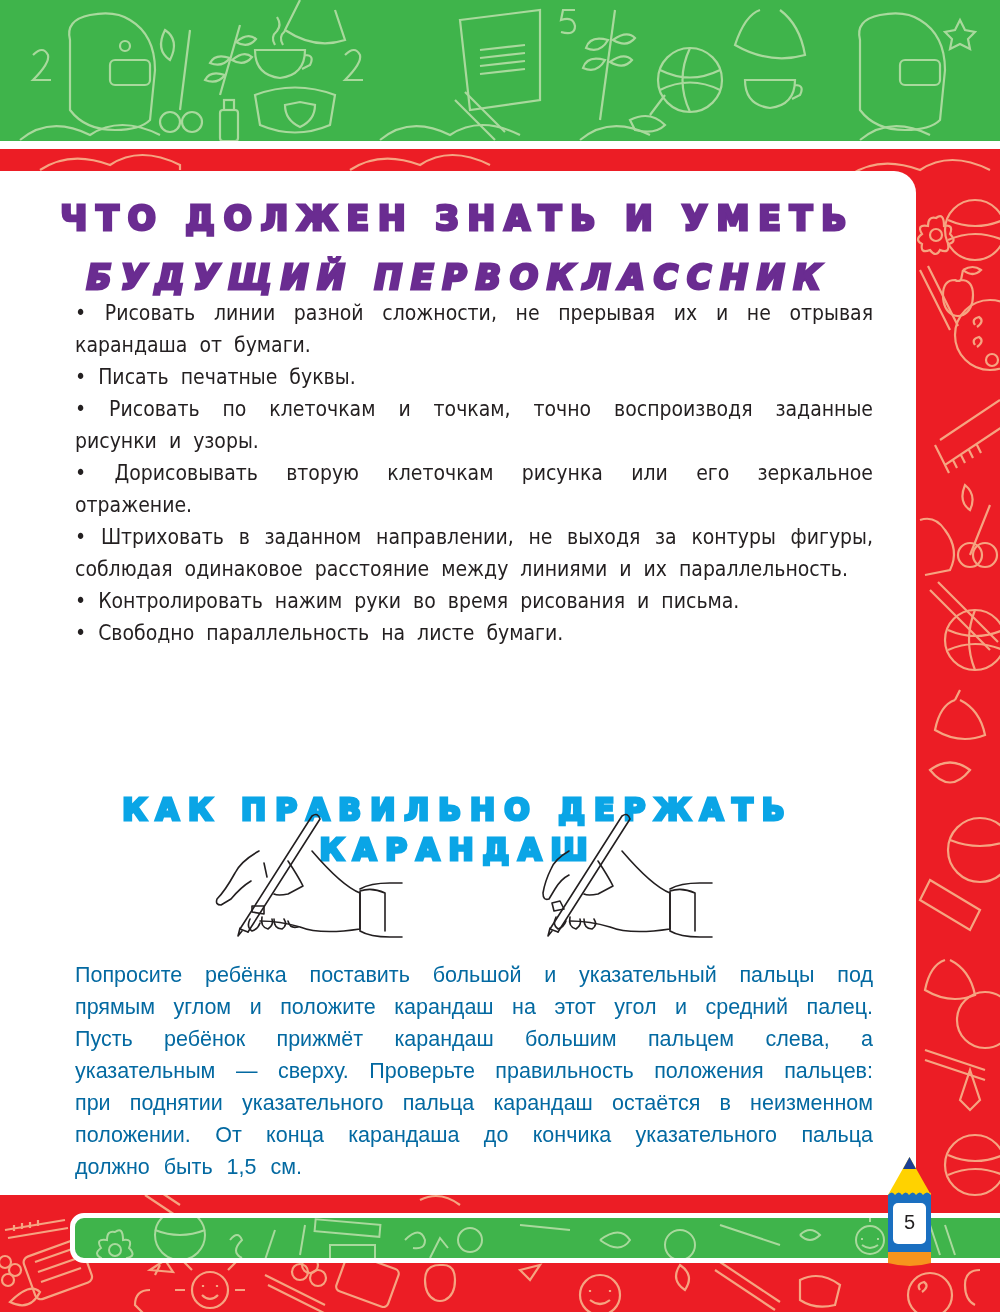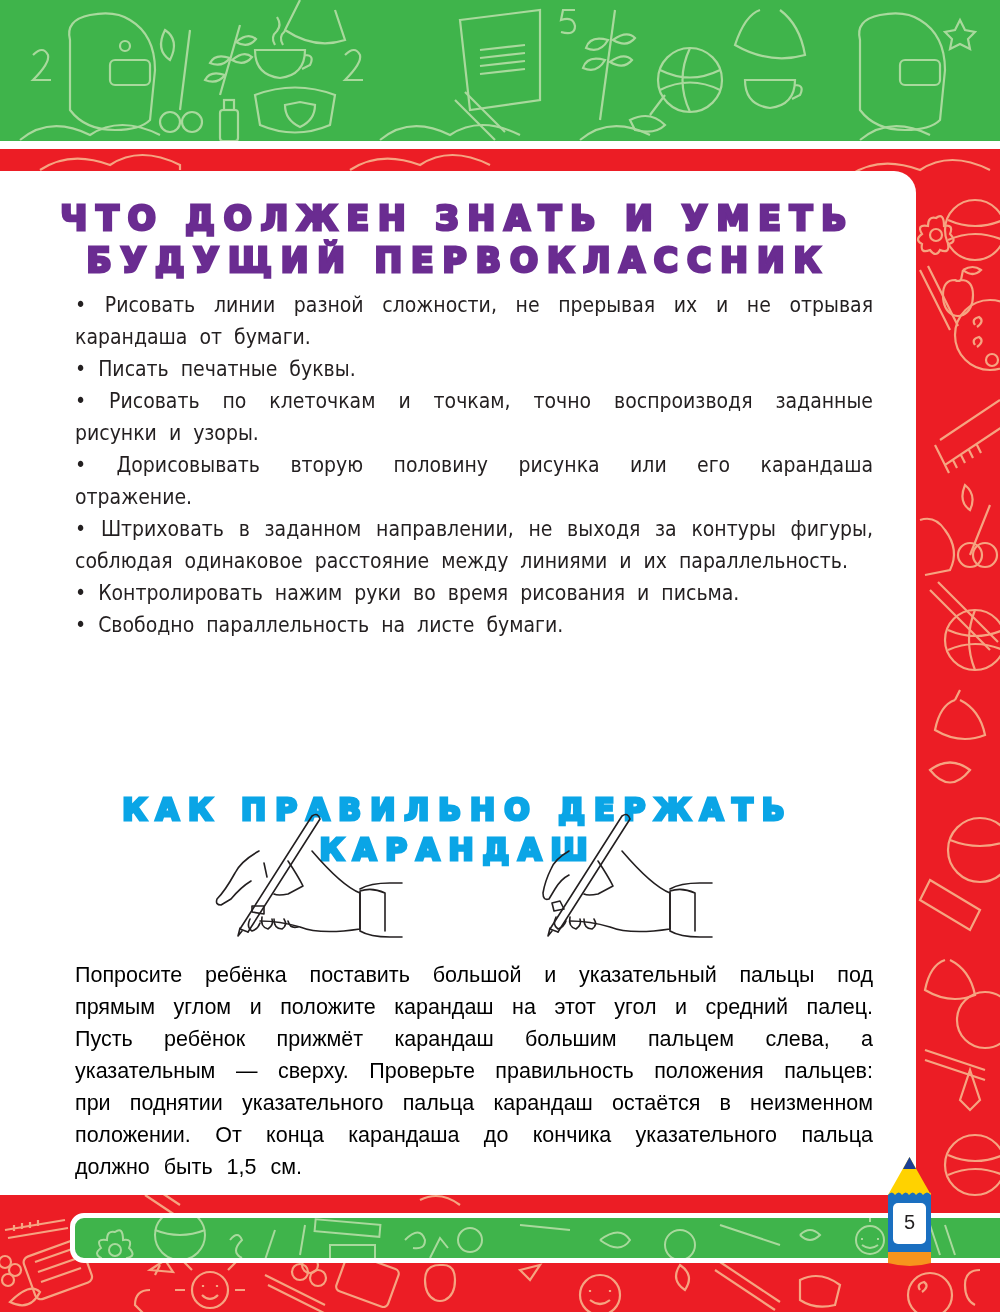--- a/index.html
+++ b/index.html
@@ -162,7 +162,7 @@
   <div class="title-purple" style="top: 28px; font-size: 33px; line-height: 40px;">
     <span class="bubble">ЧТО ДОЛЖЕН ЗНАТЬ И УМЕТЬ</span>
   </div>
-  <div class="title-purple" style="top: 70px; font-size: 33px; line-height: 40px;">
+  <div class="title-purple" style="top: 87px; font-size: 33px; line-height: 40px; font-style: italic;">
     <span class="bubble">БУДУЩИЙ ПЕРВОКЛАССНИК</span>
   </div>
 

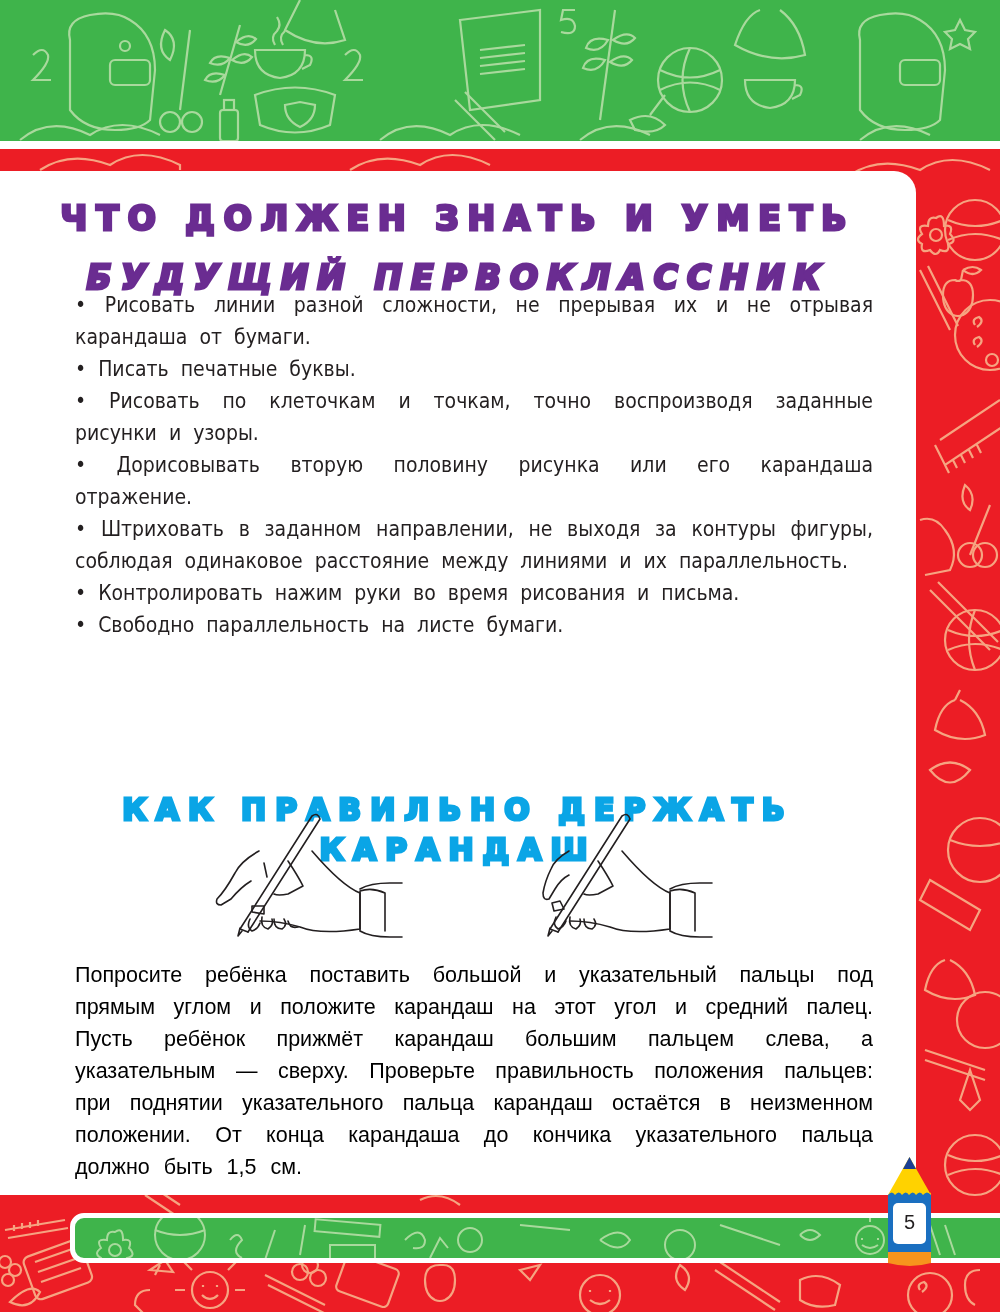--- a/index.html
+++ b/index.html
@@ -166,7 +166,7 @@
     <span class="bubble">БУДУЩИЙ ПЕРВОКЛАССНИК</span>
   </div>
 
-  <div class="body-text" style="top: 118px;">
+  <div class="body-text" style="top: 126px;">
     <span class="li">• Рисовать линии разной сложности, не прерывая их и не отрывая карандаша от бумаги.</span>
     <span class="li">• Писать печатные буквы.</span>
     <span class="li">• Рисовать по клеточкам и точкам, точно воспроизводя заданные рисунки и узоры.</span>

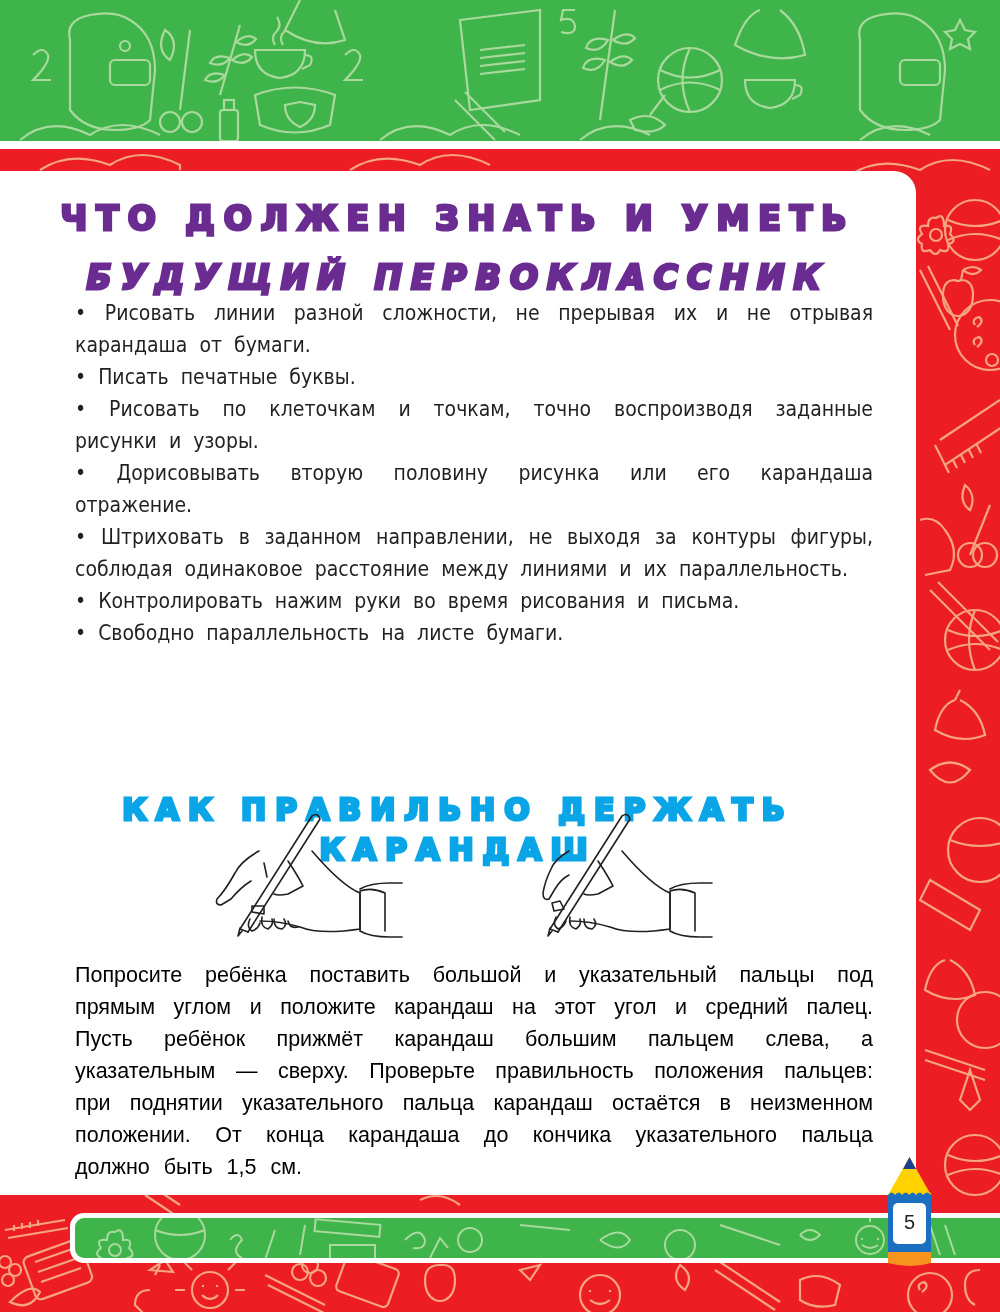--- a/index.html
+++ b/index.html
@@ -170,7 +170,7 @@
     <span class="li">• Рисовать линии разной сложности, не прерывая их и не отрывая карандаша от бумаги.</span>
     <span class="li">• Писать печатные буквы.</span>
     <span class="li">• Рисовать по клеточкам и точкам, точно воспроизводя заданные рисунки и узоры.</span>
-    <span class="li">• Дорисовывать вторую половину рисунка или его карандаша отражение.</span>
+    <span class="li">• Дорисовывать вторую клеточкам рисунка или его зеркальное отражение.</span>
     <span class="li">• Штриховать в заданном направлении, не выходя за контуры фигуры, соблюдая одинаковое расстояние между линиями и их параллельность.</span>
     <span class="li">• Контролировать нажим руки во время рисования и письма.</span>
     <span class="li">• Свободно параллельность на листе бумаги.</span>

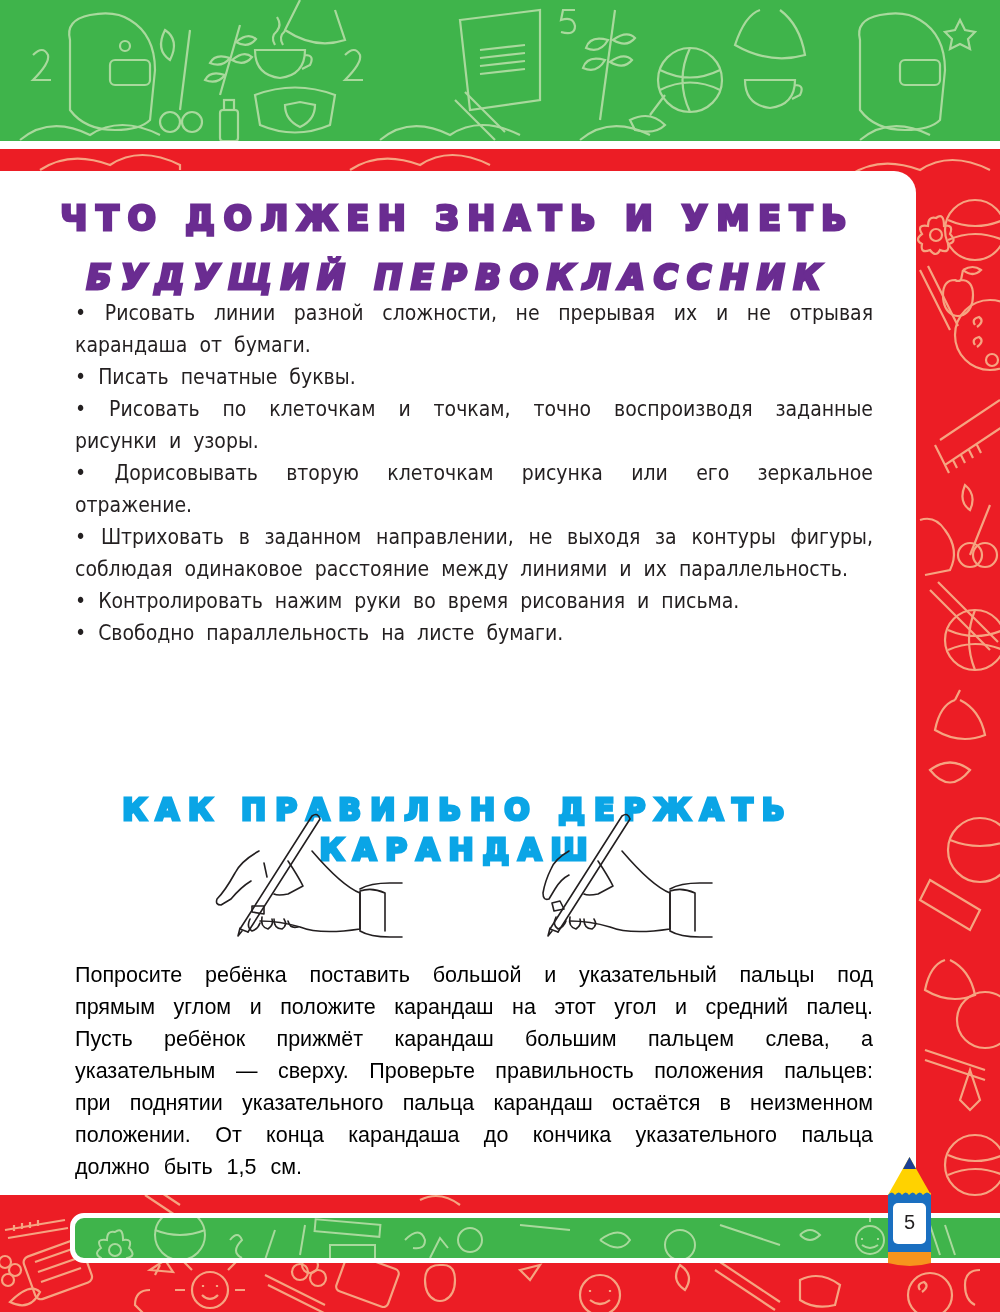--- a/index.html
+++ b/index.html
@@ -17,7 +17,7 @@
     .title-blue { position: absolute; left: 0; width: 916px; text-align: center; color: #0aa5e6; font-weight: 900; font-family: "DejaVu Sans", sans-serif; letter-spacing: 9px; margin-top: 27px; }
     .body-text { position: absolute; left: 75px; width: 798px; color: #231f20; font-family: "DejaVu Sans Condensed", "DejaVu Sans", sans-serif; font-size: 21px; line-height: 32px; text-align: justify; word-spacing: 6px; }
     .body-text .li { display: block; }
-    .para { position: absolute; left: 75px; width: 798px; color: #000000; font-family: "Liberation Sans Narrow", "Liberation Sans", sans-serif; font-size: 21.5px; line-height: 32px; text-align: justify; word-spacing: 8px; transform-origin: left top; }
+    .para { position: absolute; left: 75px; width: 798px; color: #0369a1; font-family: "Liberation Sans Narrow", "Liberation Sans", sans-serif; font-size: 21.5px; line-height: 32px; text-align: justify; word-spacing: 8px; transform-origin: left top; }
     .hand { position: absolute; }
     #bottom-bar { left: 70px; top: 1213px; width: 960px; height: 50px; border: 5px solid #ffffff; border-radius: 14px; background: #3fb44b; overflow: hidden; }
     #pencil { left: 886px; top: 1155px; width: 47px; height: 113px; }

